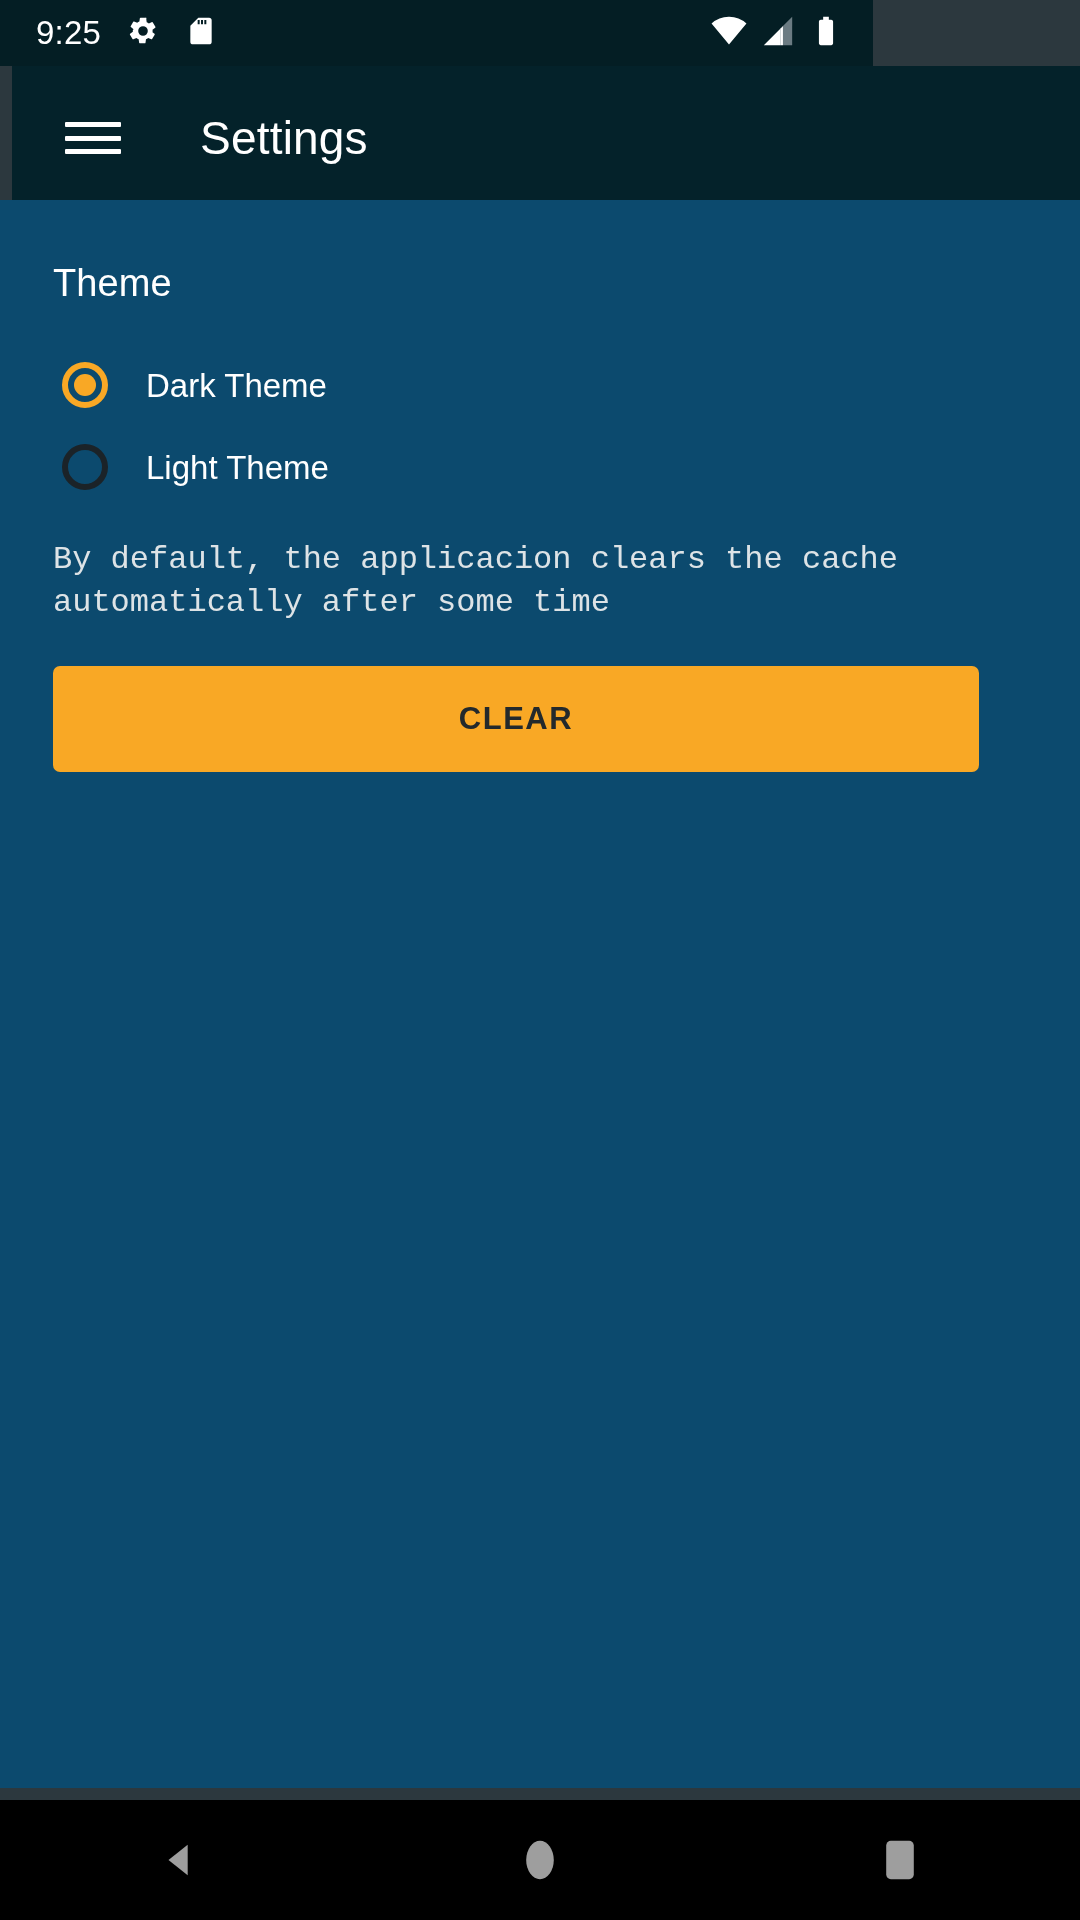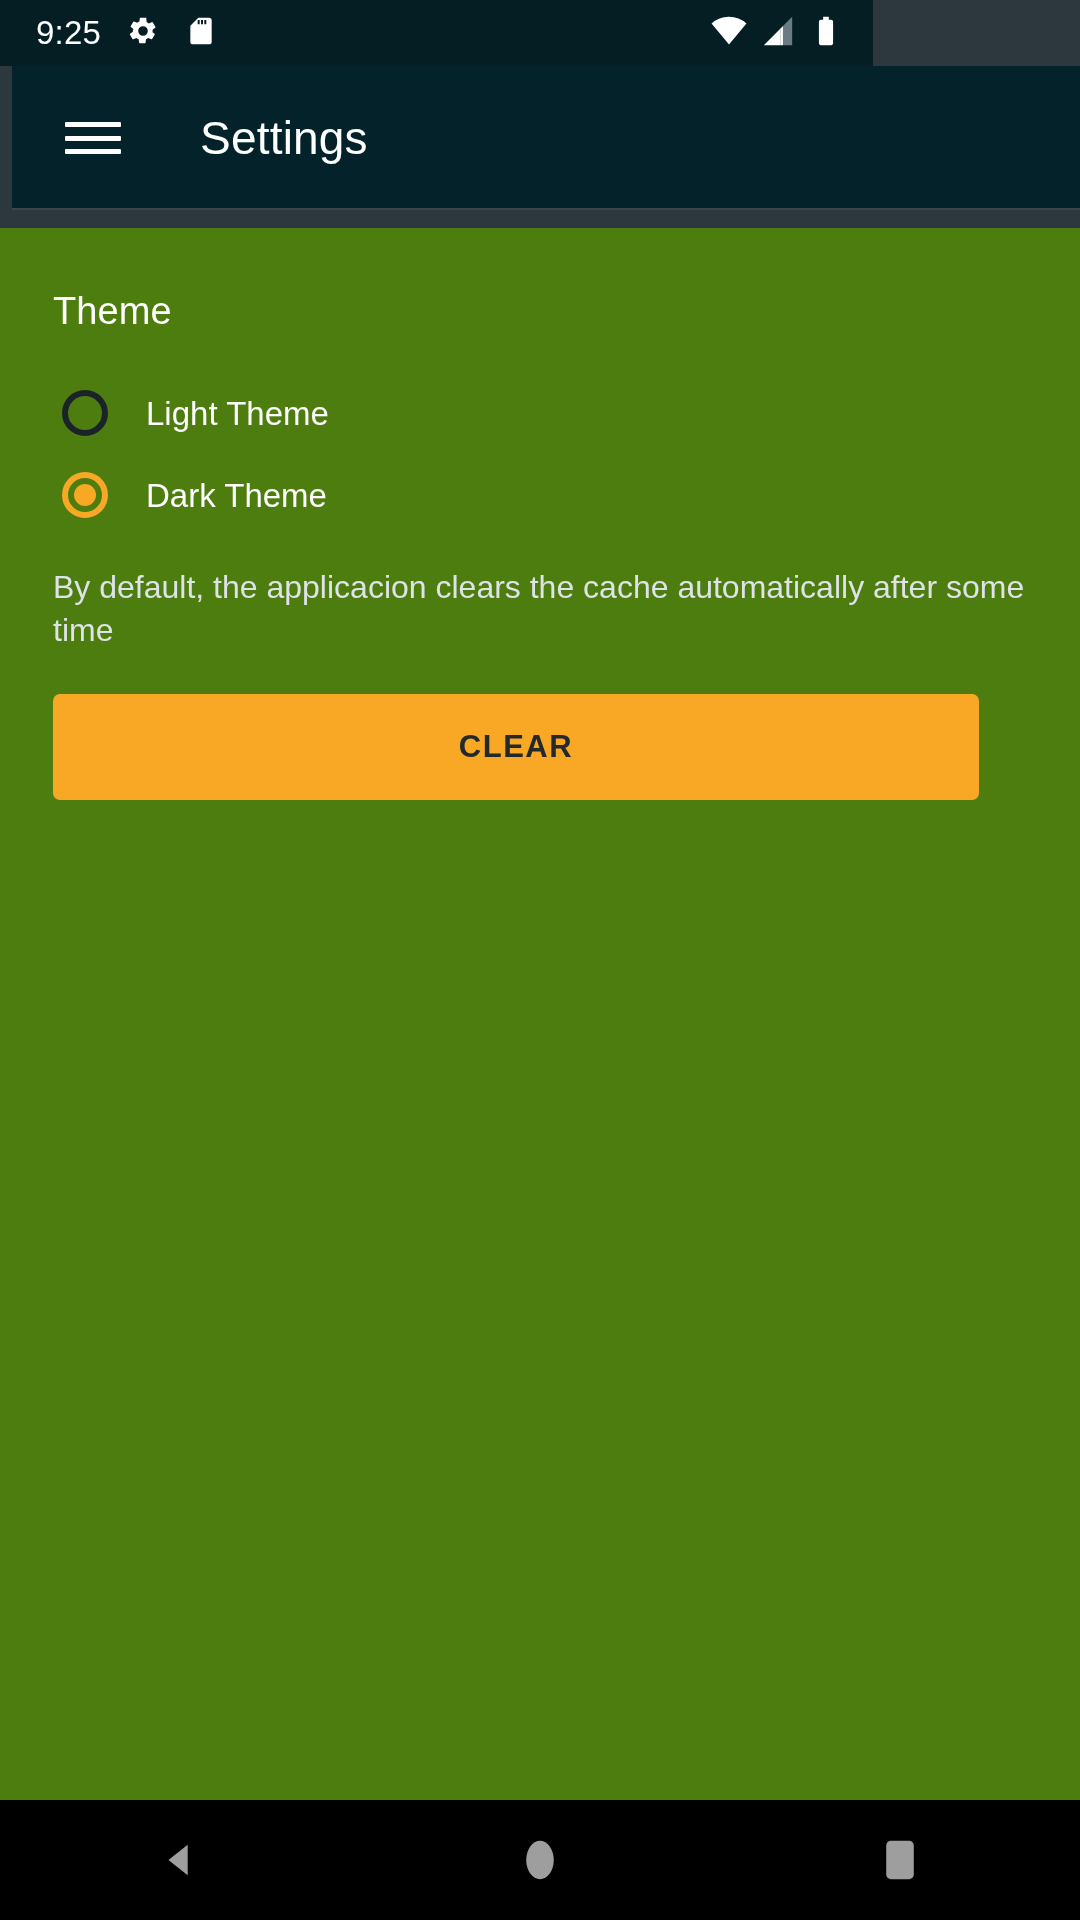--- a/index.html
+++ b/index.html
@@ -100,10 +100,10 @@
   
   #content {
     position: absolute;
-    left: 0; top: 228px;
+    left: 0; top: 200px;
     width: 1080px;
     height: 1588px;
-    background: #4d7c0f;
+    background: #0c4a6e;
     box-sizing: border-box;
     padding: 0 53px;
   }

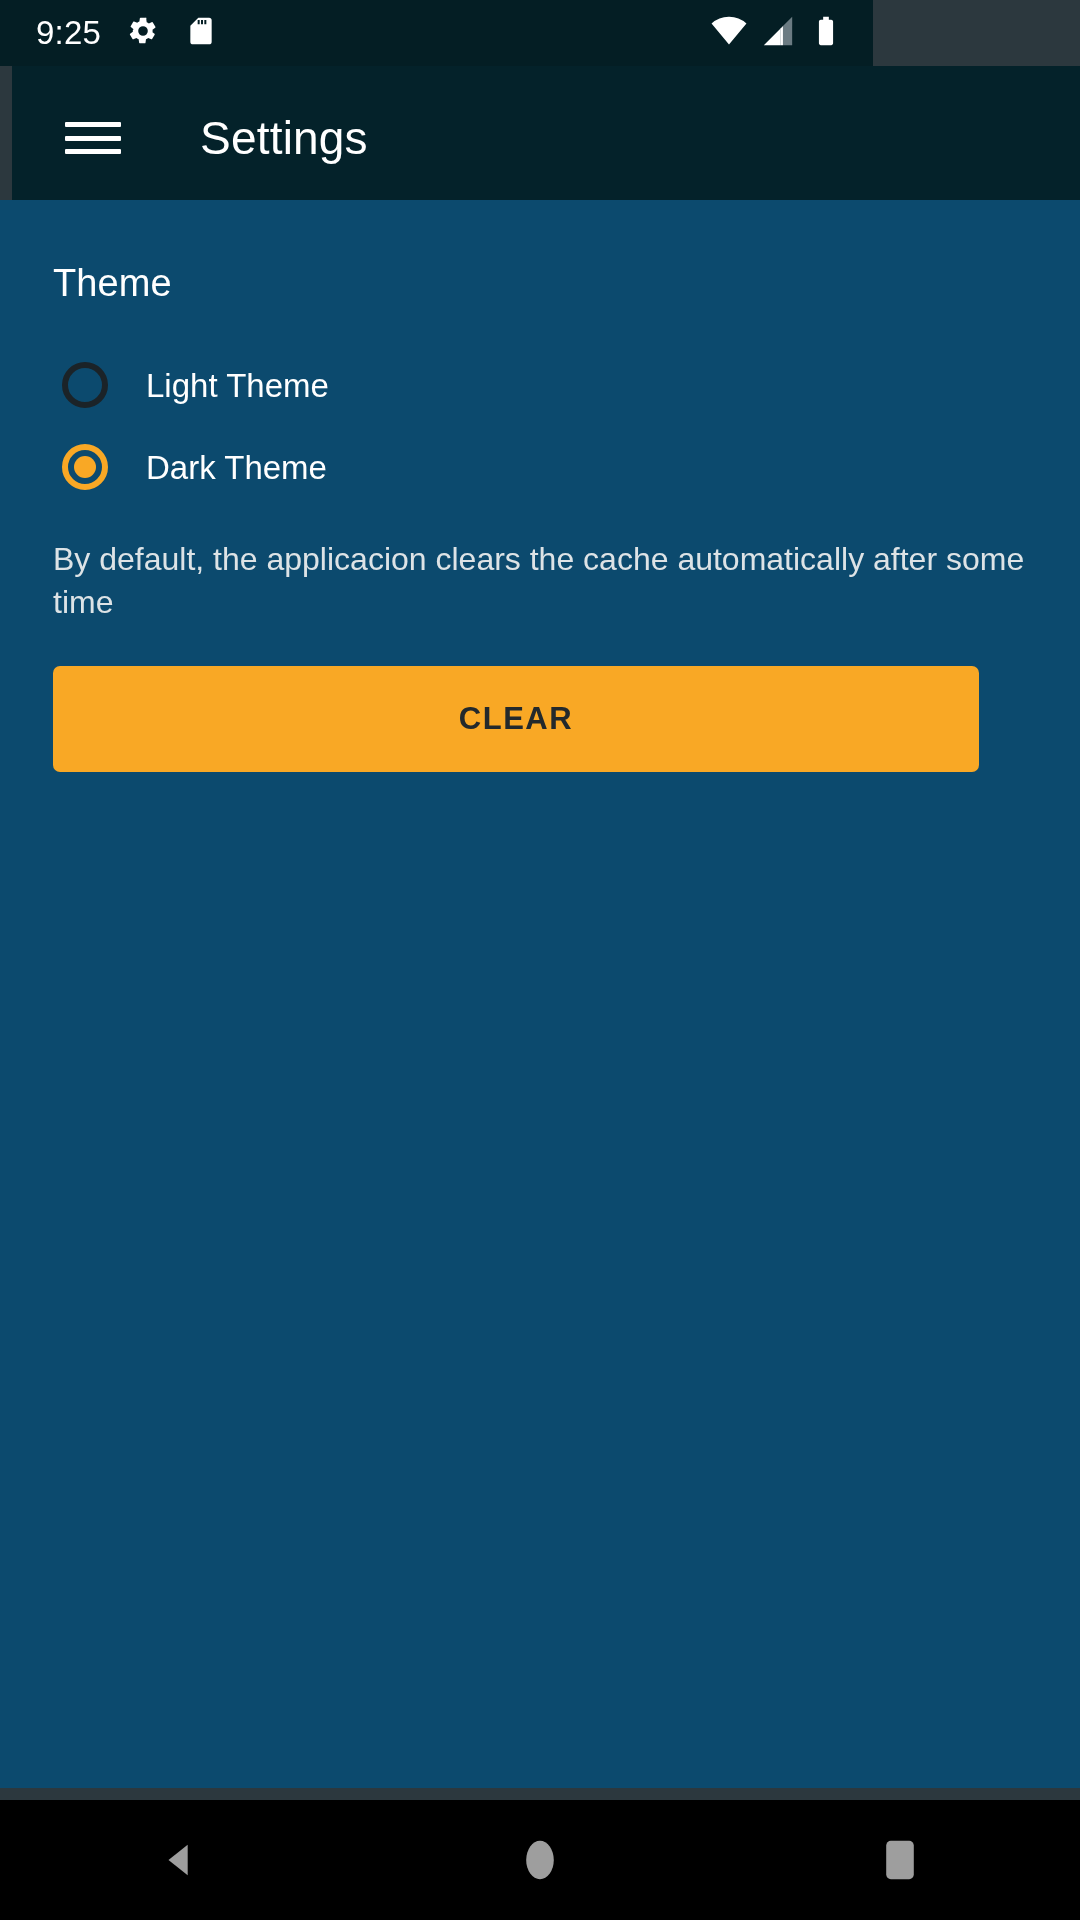--- a/index.html
+++ b/index.html
@@ -260,17 +260,17 @@
     <div id="theme-options">
 
       <div class="radio-row">
-        <span class="radio-outer off"></span>
-        <span class="radio-label">Light Theme</span>
-      </div>
-
-      <div class="radio-row">
         <span class="radio-outer on">
           <span class="radio-dot"></span>
         </span>
         <span class="radio-label">Dark Theme</span>
       </div>
 
+      <div class="radio-row">
+        <span class="radio-outer off"></span>
+        <span class="radio-label">Light Theme</span>
+      </div>
+
     </div>
 
 

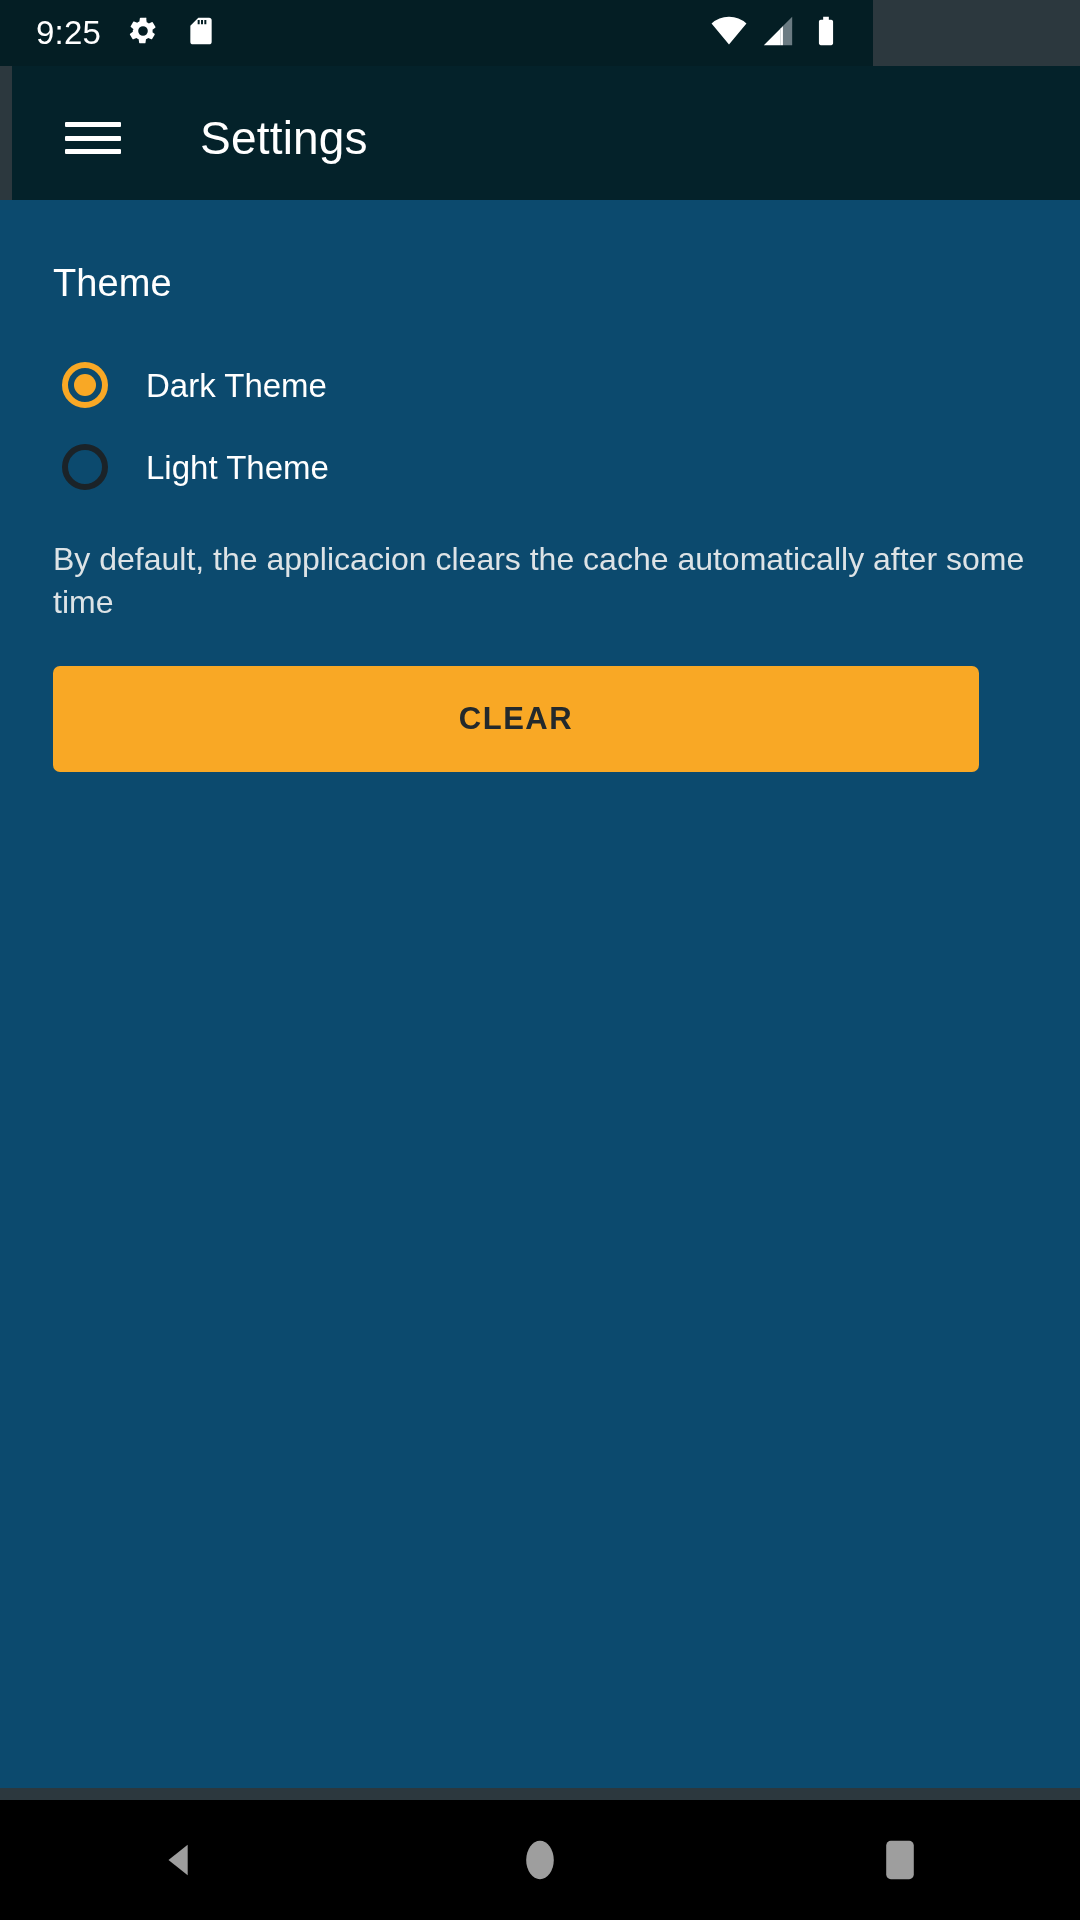--- a/index.html
+++ b/index.html
@@ -164,6 +164,7 @@
     line-height: 43px;
     font-weight: 400;
     max-width: 980px;
+    font-family: Liberation Mono, monospace;
   }
 
   #clear-button {

